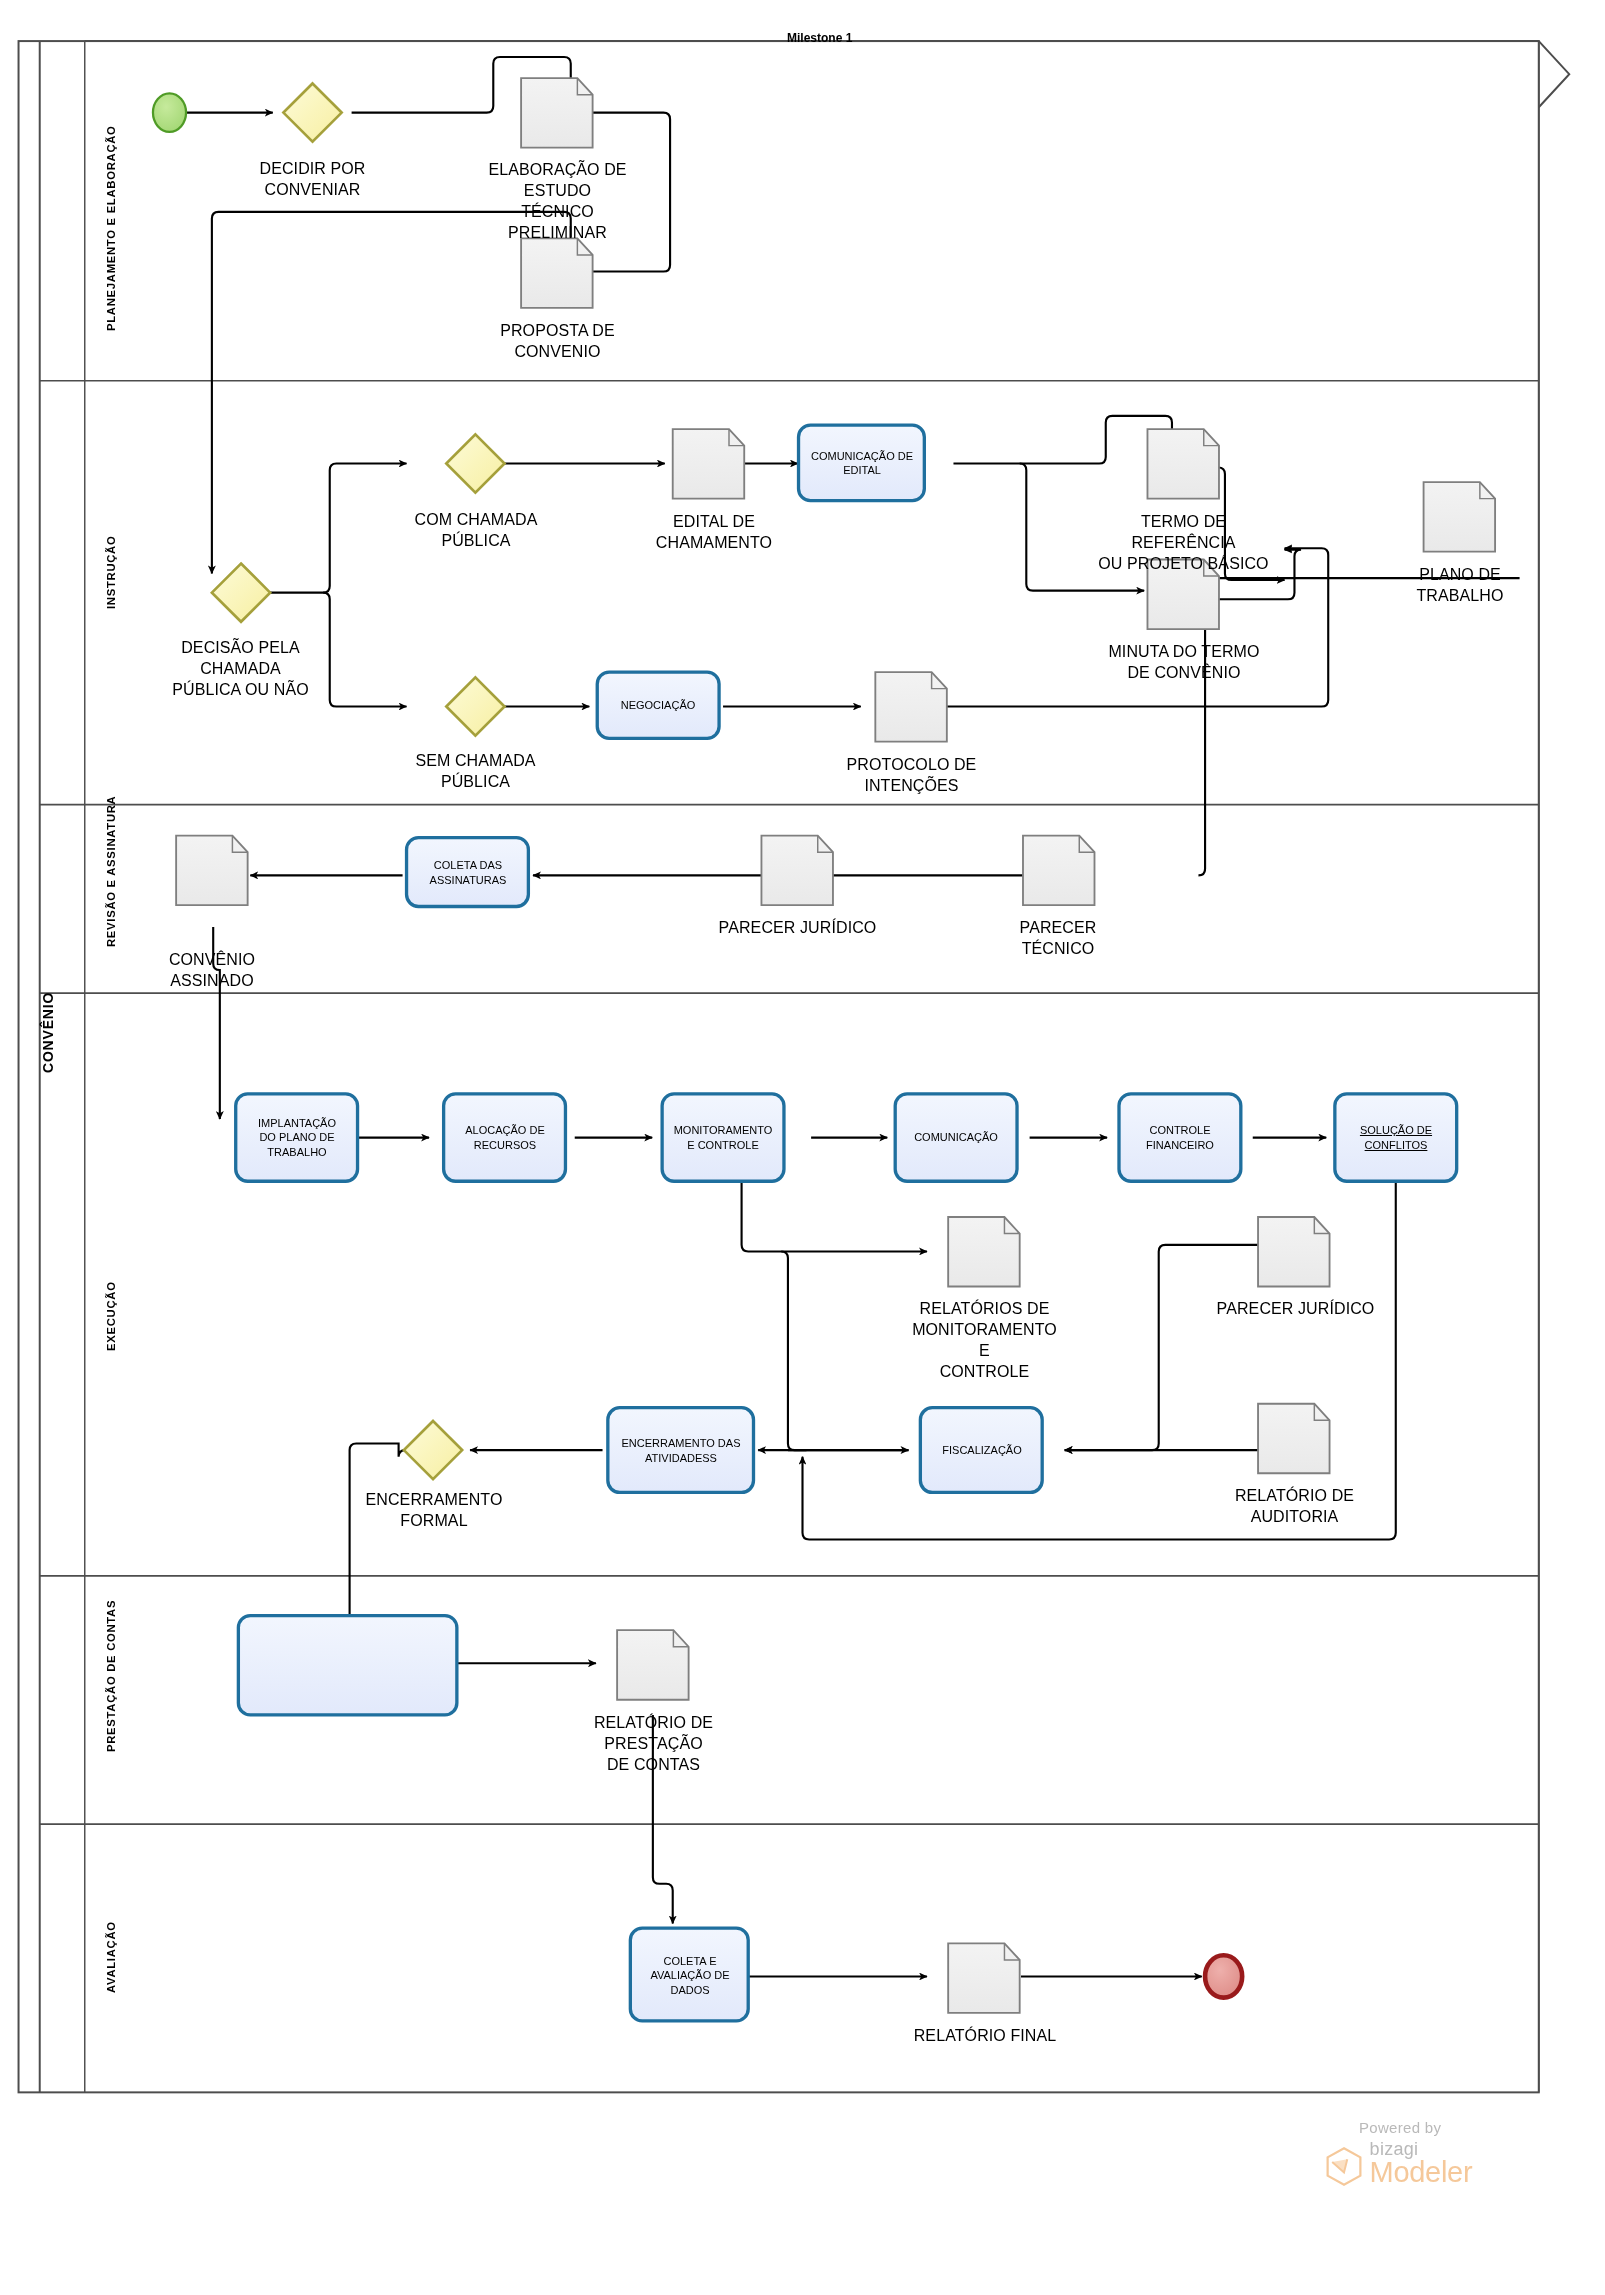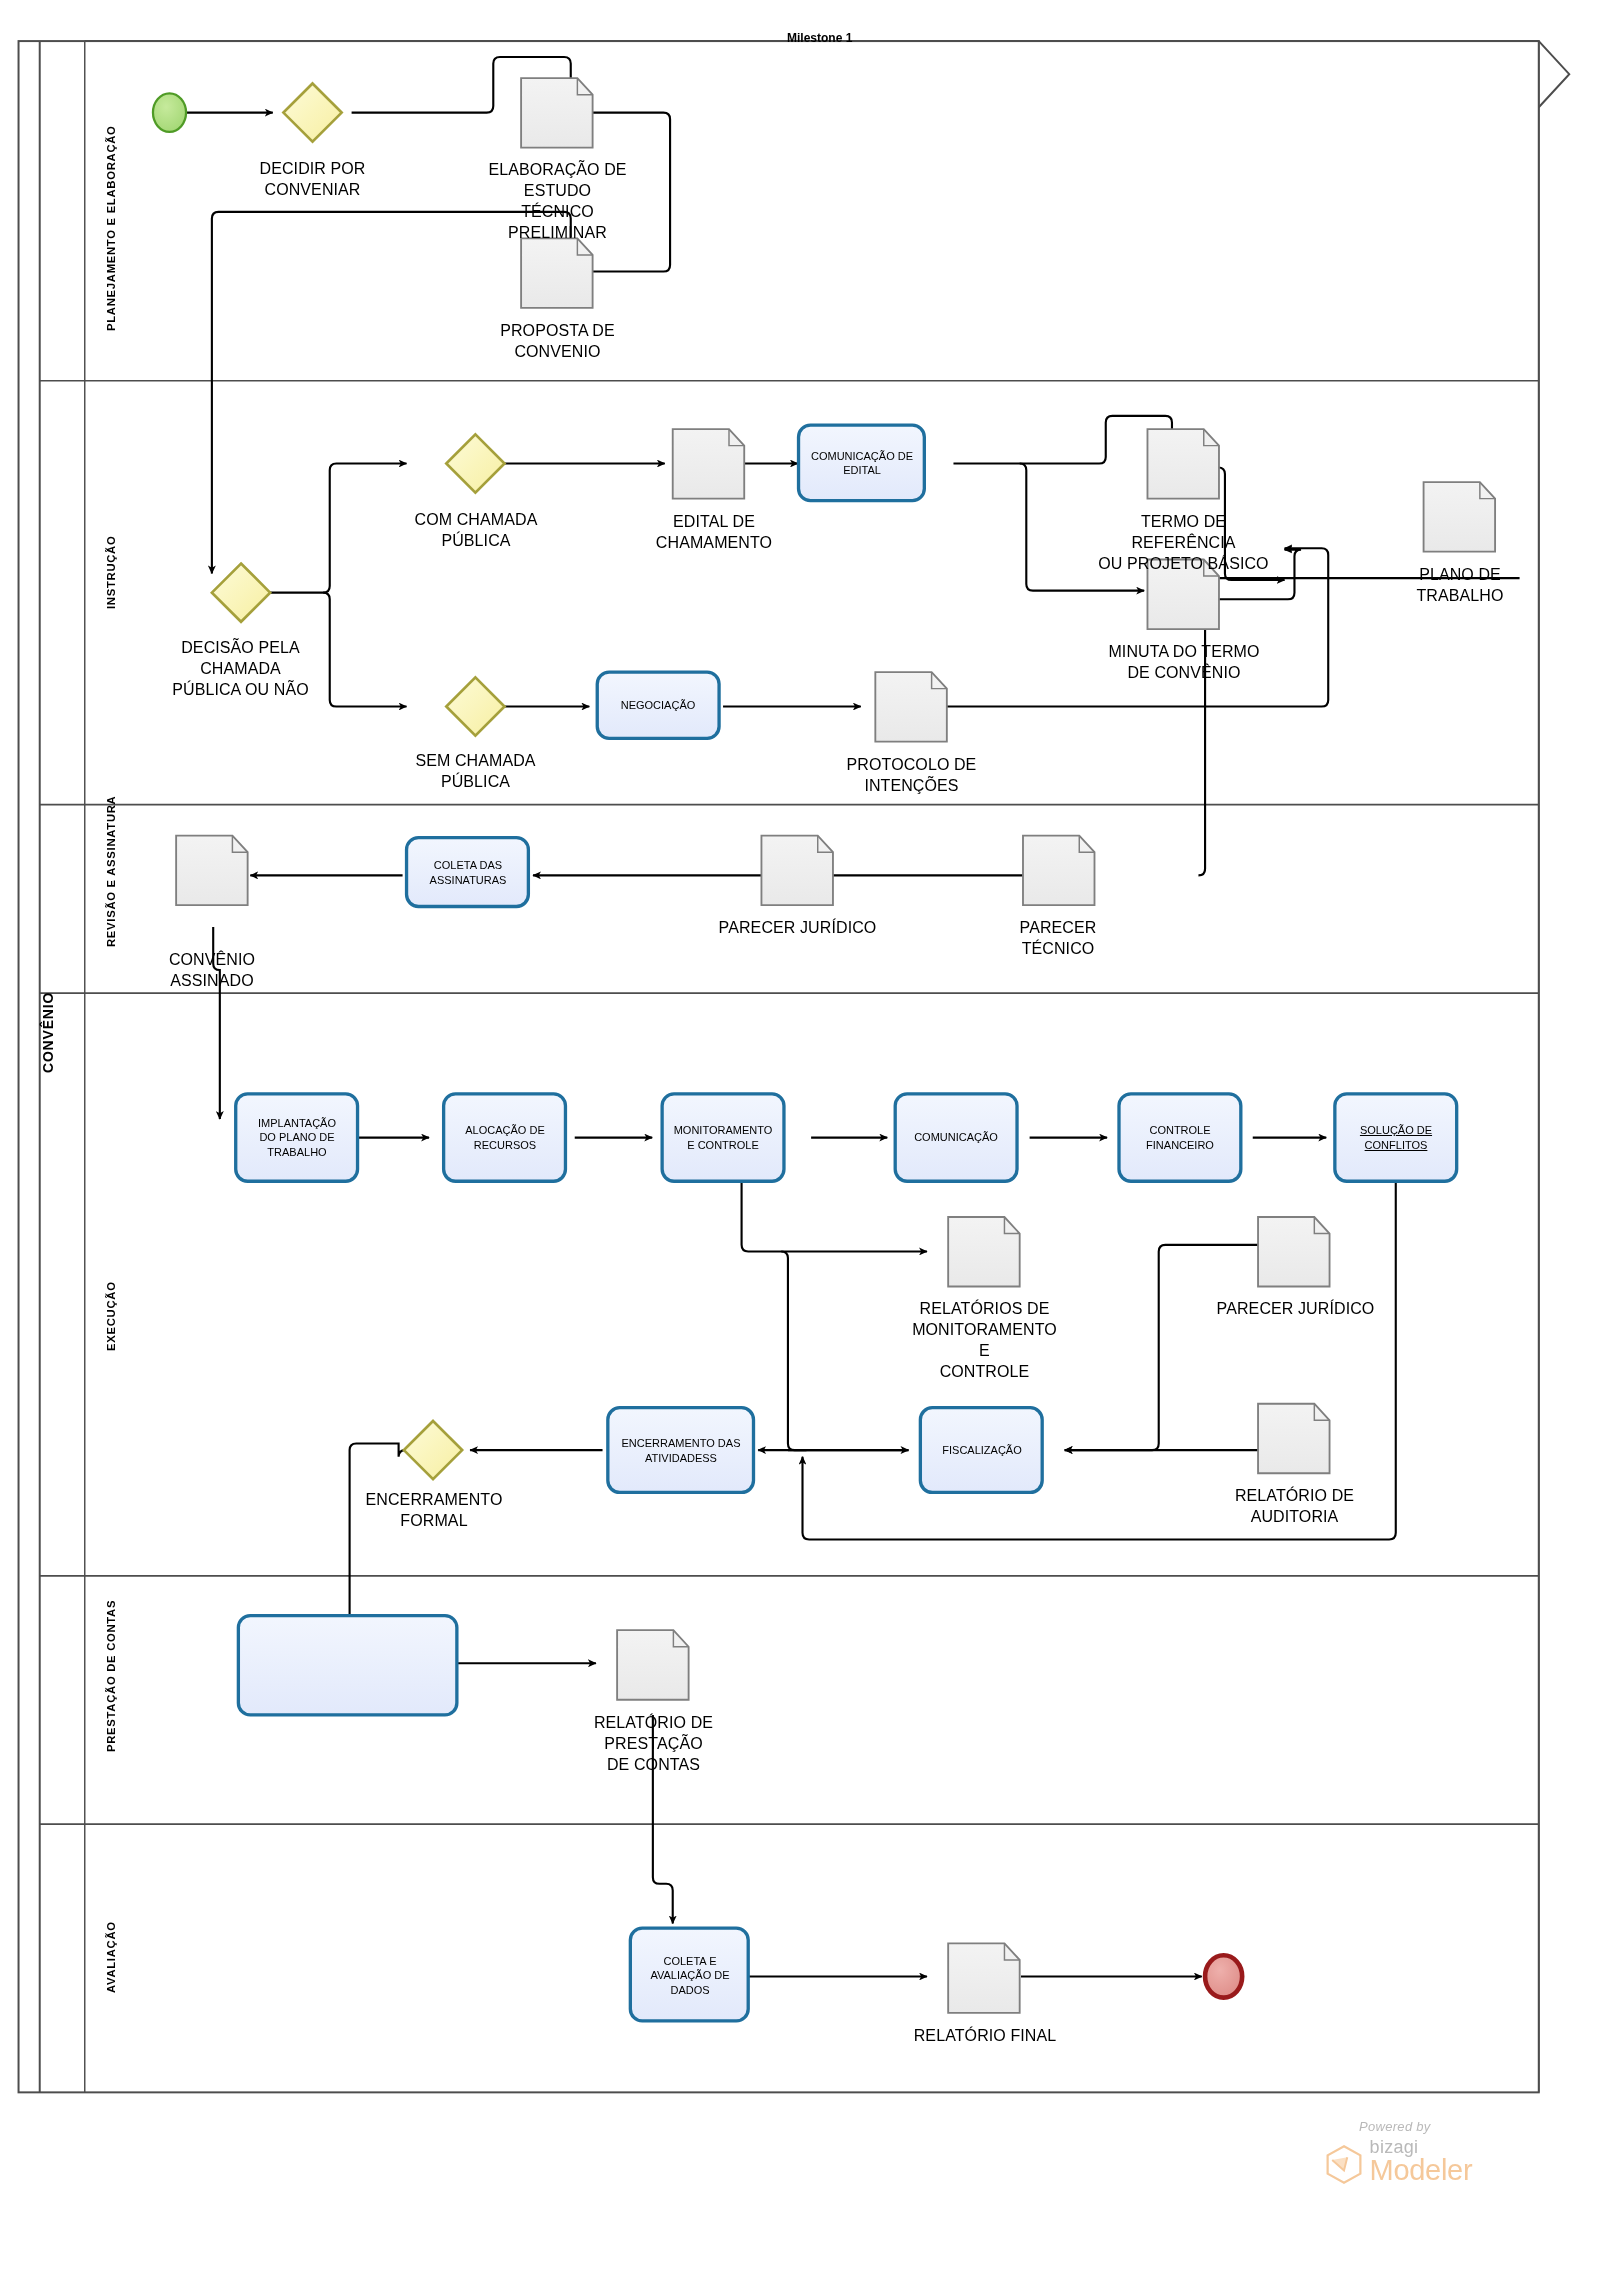--- a/index.html
+++ b/index.html
@@ -19,7 +19,7 @@
        letter-spacing:0.8px;white-space:nowrap;transform-origin:0 0;}
   .mstone{position:absolute;font-size:12px;font-weight:bold;color:#000;}
   .brand{position:absolute;}
-  .brand .pb{font-size:13px;color:#b9b9b9;letter-spacing:0.3px;font-style:italic;}
+  .brand .pb{font-size:15px;color:#b9b9b9;letter-spacing:0.3px;}
   .brand .bz{font-size:18px;color:#b9b9b9;letter-spacing:0.3px;line-height:1;}
   .brand .md{font-size:29px;color:#f5c89a;letter-spacing:-0.3px;line-height:1;}
 </style>

